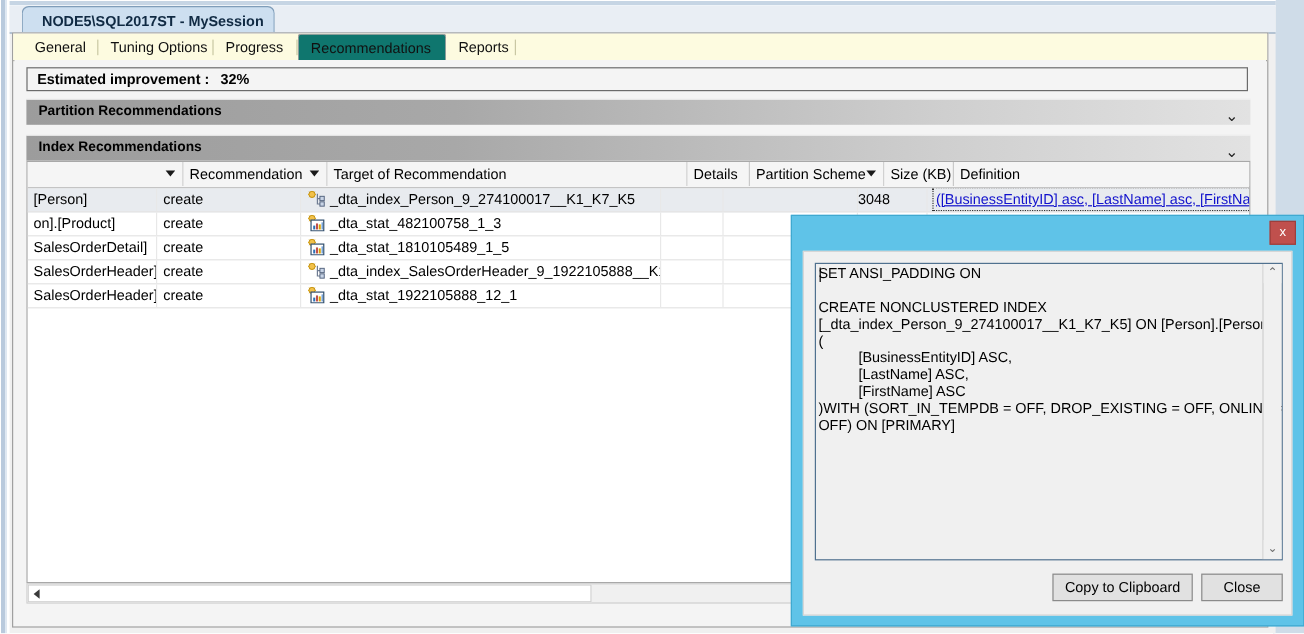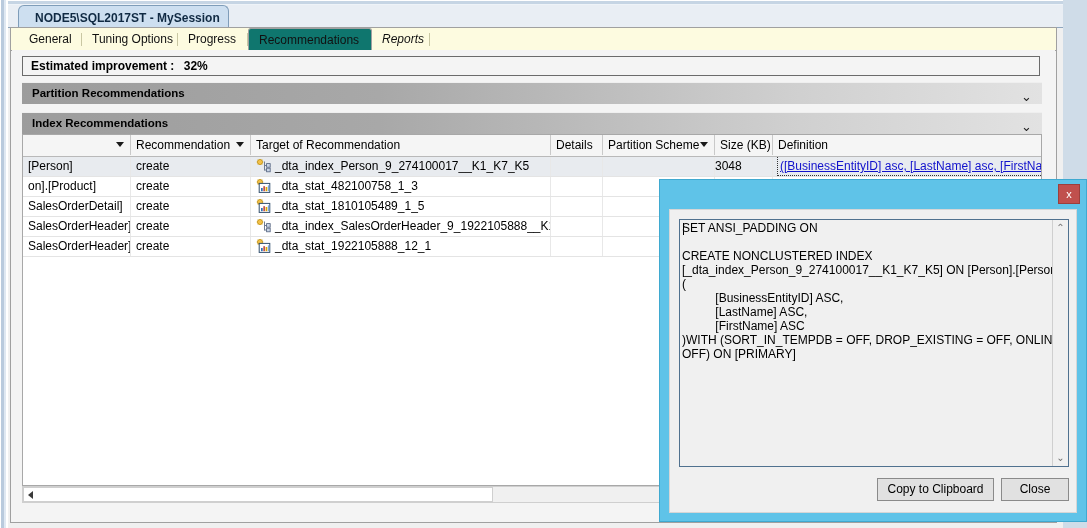--- a/index.html
+++ b/index.html
@@ -248,7 +248,7 @@
           <div class="tab" style="left: 71px; width: 96px;"><span>Tuning Options</span><span class="sep"></span></div>
           <div class="tab" style="left: 167px; width: 70px;"><span>Progress</span><span class="sep"></span></div>
           <div class="tab active" style="left: 237px; width: 124px;"><span>Recommendations</span></div>
-          <div class="tab" style="left: 361px; width: 58px; font-style: italic;"><span>Reports</span><span class="sep"></span></div>
+          <div class="tab" style="left: 361px; width: 58px;"><span>Reports</span><span class="sep"></span></div>
         </div>
 
       <div class="page">

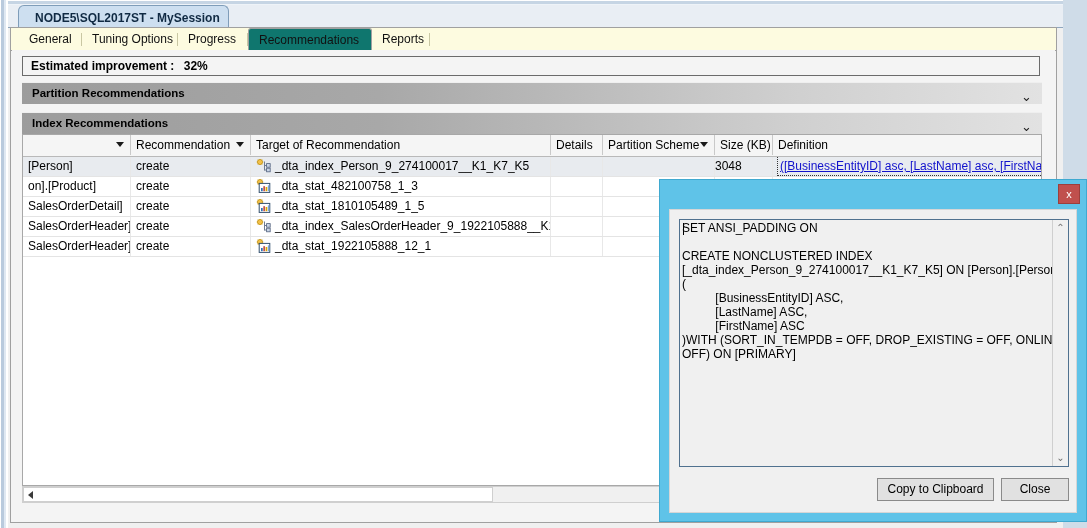--- a/index.html
+++ b/index.html
@@ -109,7 +109,7 @@
     position:absolute;top:0;height:20px;line-height:20px;
     border-right:1px solid #c9c9c9;box-sizing:border-box;
     font-size:12px;padding-left:5px;color:#000;background:#f5f5f5;
-    white-space:nowrap;overflow:hidden;
+    white-space:nowrap;overflow:hidden;margin-left:22px;
   }
   .hcell .fil{
     position:absolute;right:6px;top:7px;width:0;height:0;

